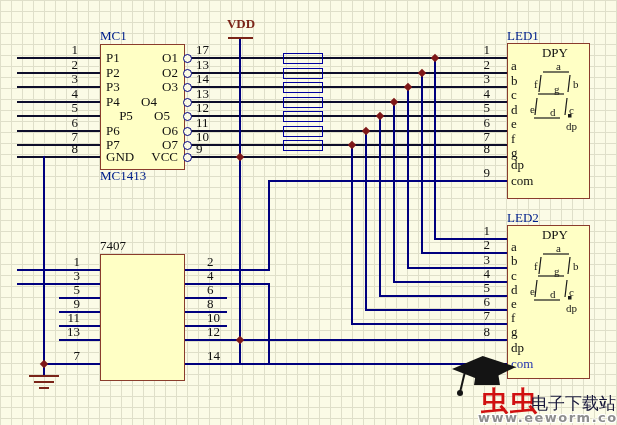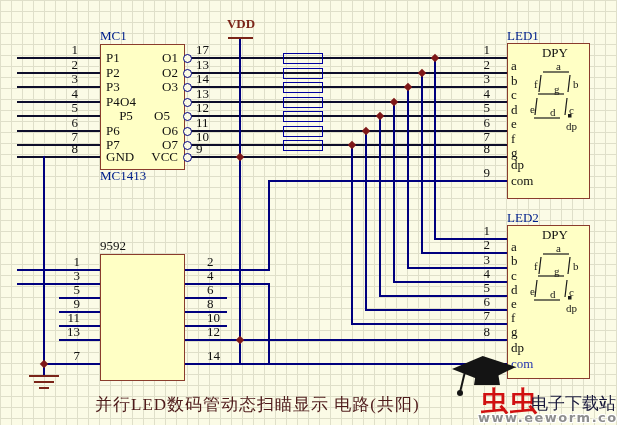--- a/index.html
+++ b/index.html
@@ -164,7 +164,7 @@
     <div class="lbl " style="left: 46px; top: 86.5px; width: 32px; text-align: right;">4</div>
     <div class="lbl " style="left: 106px; top: 94.5px; width: 40px; text-align: left;">P4</div>
     <div class="lbl " style="left: 196px; top: 86.5px; width: 30px; text-align: left;">13</div>
-    <div class="lbl " style="left: 120px; top: 94.5px; width: 58px; text-align: left;">O4</div>
+    <div class="lbl " style="left: 120px; top: 94.5px; width: 58px; text-align: center;">O4</div>
     <div class="lbl " style="left: 46px; top: 101px; width: 32px; text-align: right;">5</div>
     <div class="lbl " style="left: 106px; top: 109px; width: 40px; text-align: center;">P5</div>
     <div class="lbl " style="left: 196px; top: 101px; width: 30px; text-align: left;">12</div>

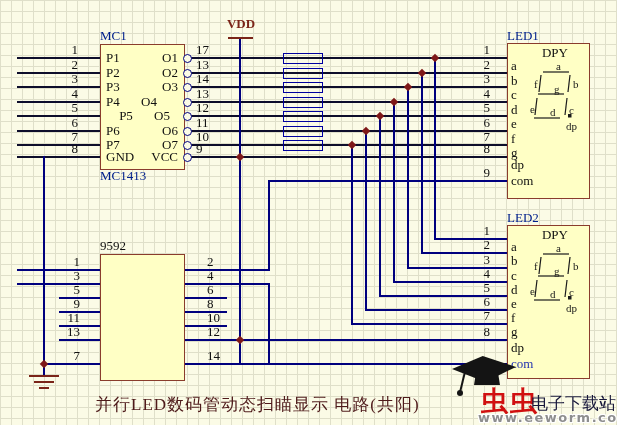--- a/index.html
+++ b/index.html
@@ -181,7 +181,7 @@
     <div class="lbl " style="left: 106px; top: 150px; width: 40px; text-align: left;">GND</div>
     <div class="lbl " style="left: 196px; top: 142px; width: 30px; text-align: left;">9</div>
     <div class="lbl " style="left: 120px; top: 150px; width: 58px; text-align: right;">VCC</div>
-    <div class="lbl " style="left: 100px; top: 239px; width: 60px; text-align: left;">9592</div>
+    <div class="lbl " style="left: 100px; top: 239px; width: 60px; text-align: left;">7407</div>
     <div class="lbl " style="left: 48px; top: 255px; width: 32px; text-align: right;">1</div>
     <div class="lbl " style="left: 207px; top: 255px; width: 40px; text-align: left;">2</div>
     <div class="lbl " style="left: 48px; top: 269px; width: 32px; text-align: right;">3</div>

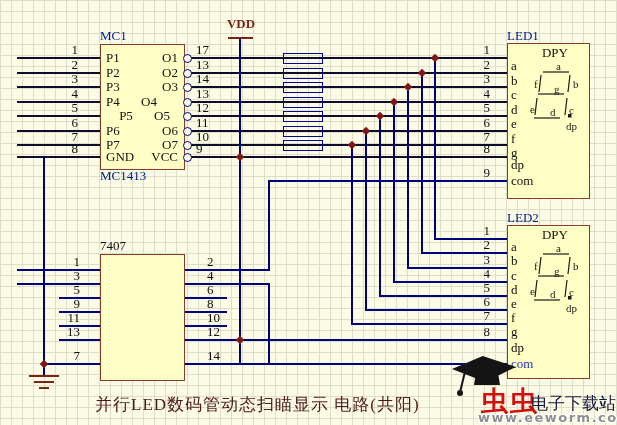--- a/index.html
+++ b/index.html
@@ -60,7 +60,6 @@
   <div class="gbar" style="left:34px;top:381px;width:20px;"></div>
   <div class="gbar" style="left:39px;top:387px;width:10px;"></div>
 
-  <div class="caption">并行LED数码管动态扫瞄显示 电路(共阳)</div>
 
   <div>
     <div class="cap-board"></div>

